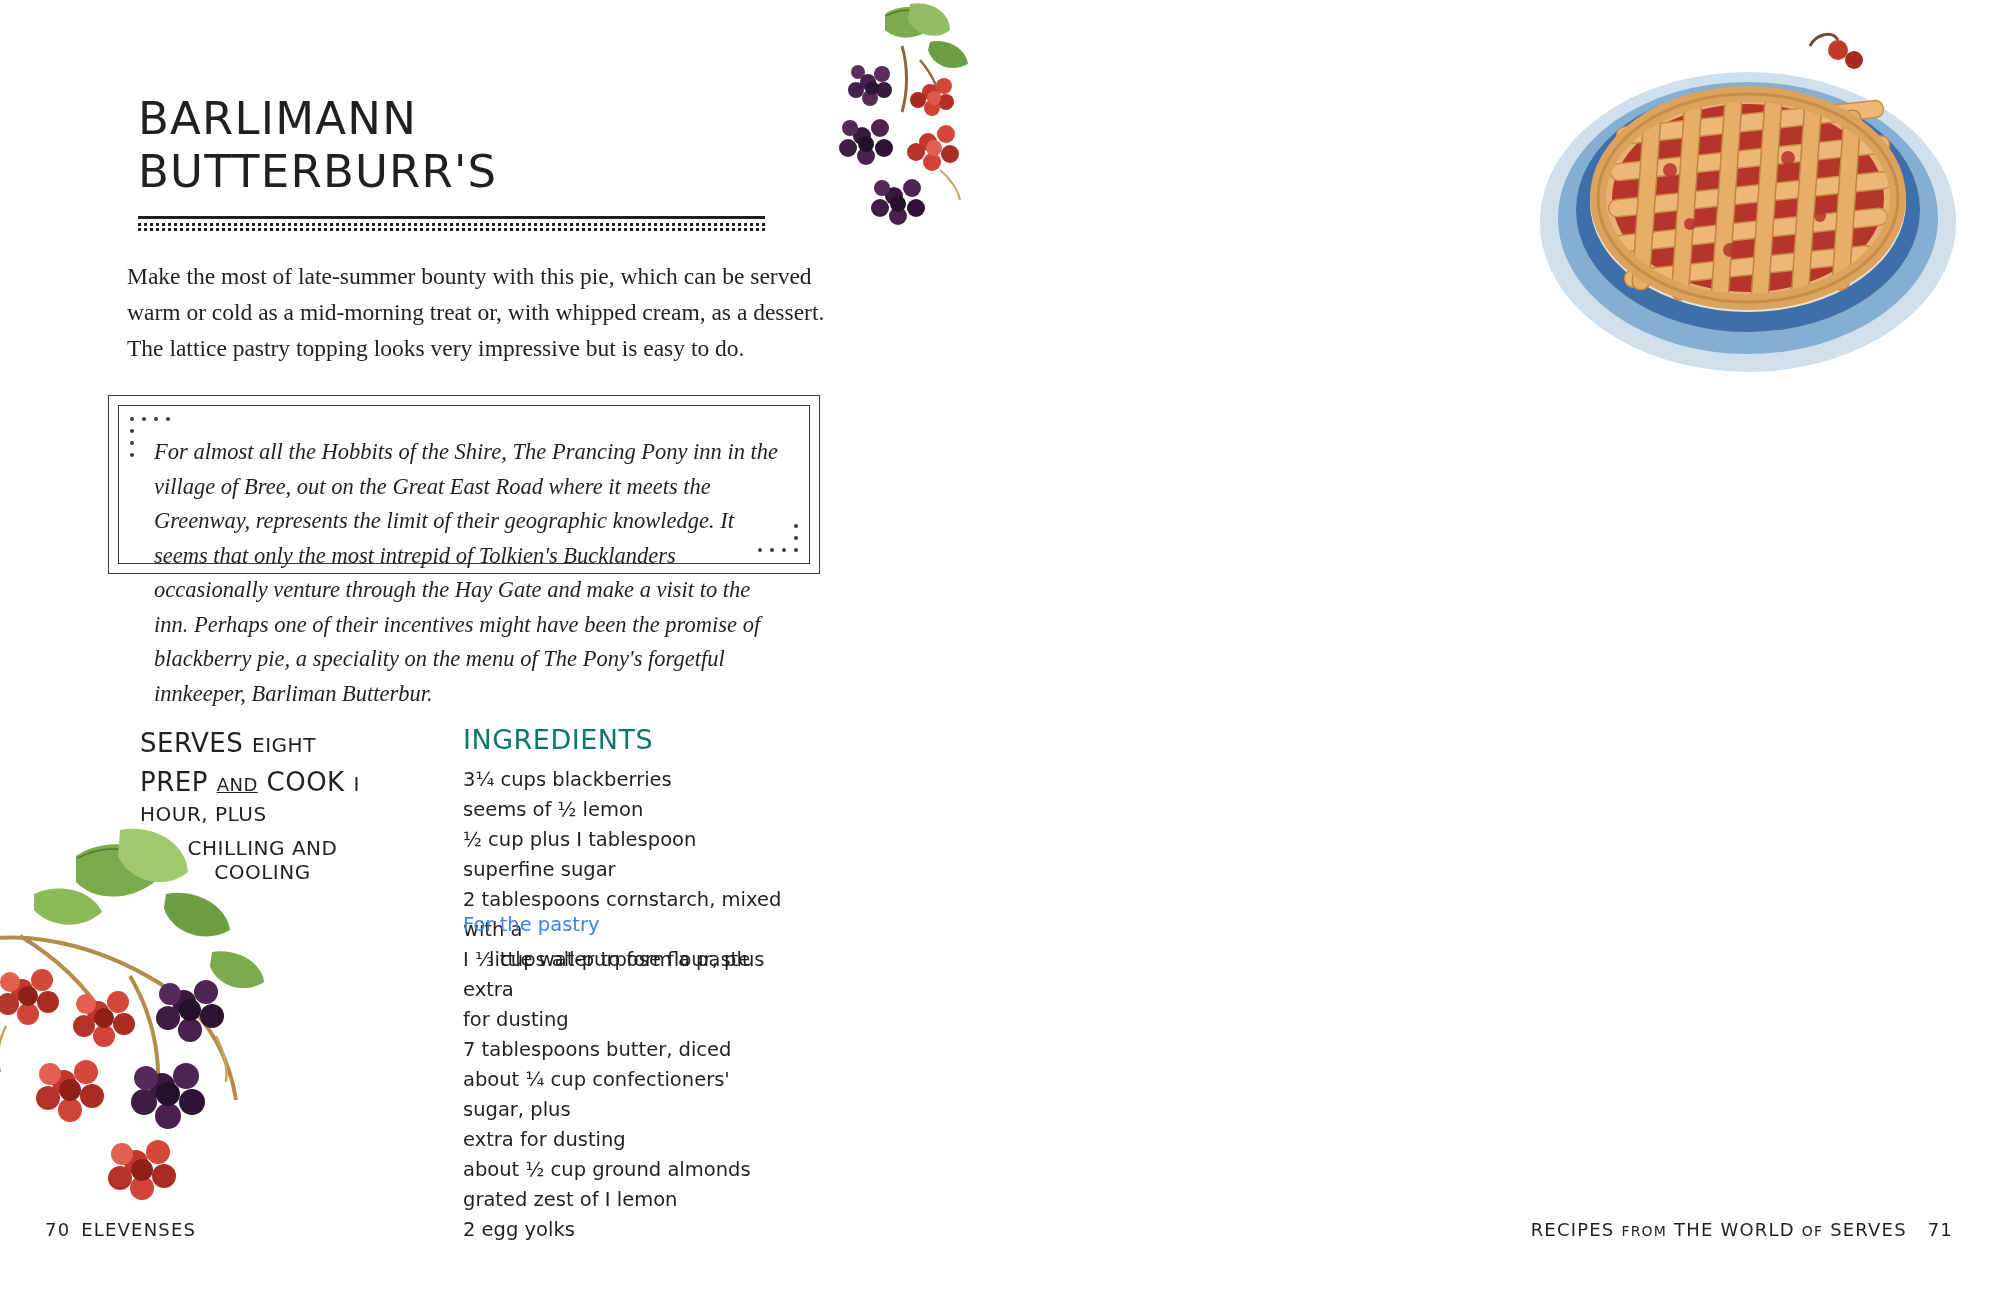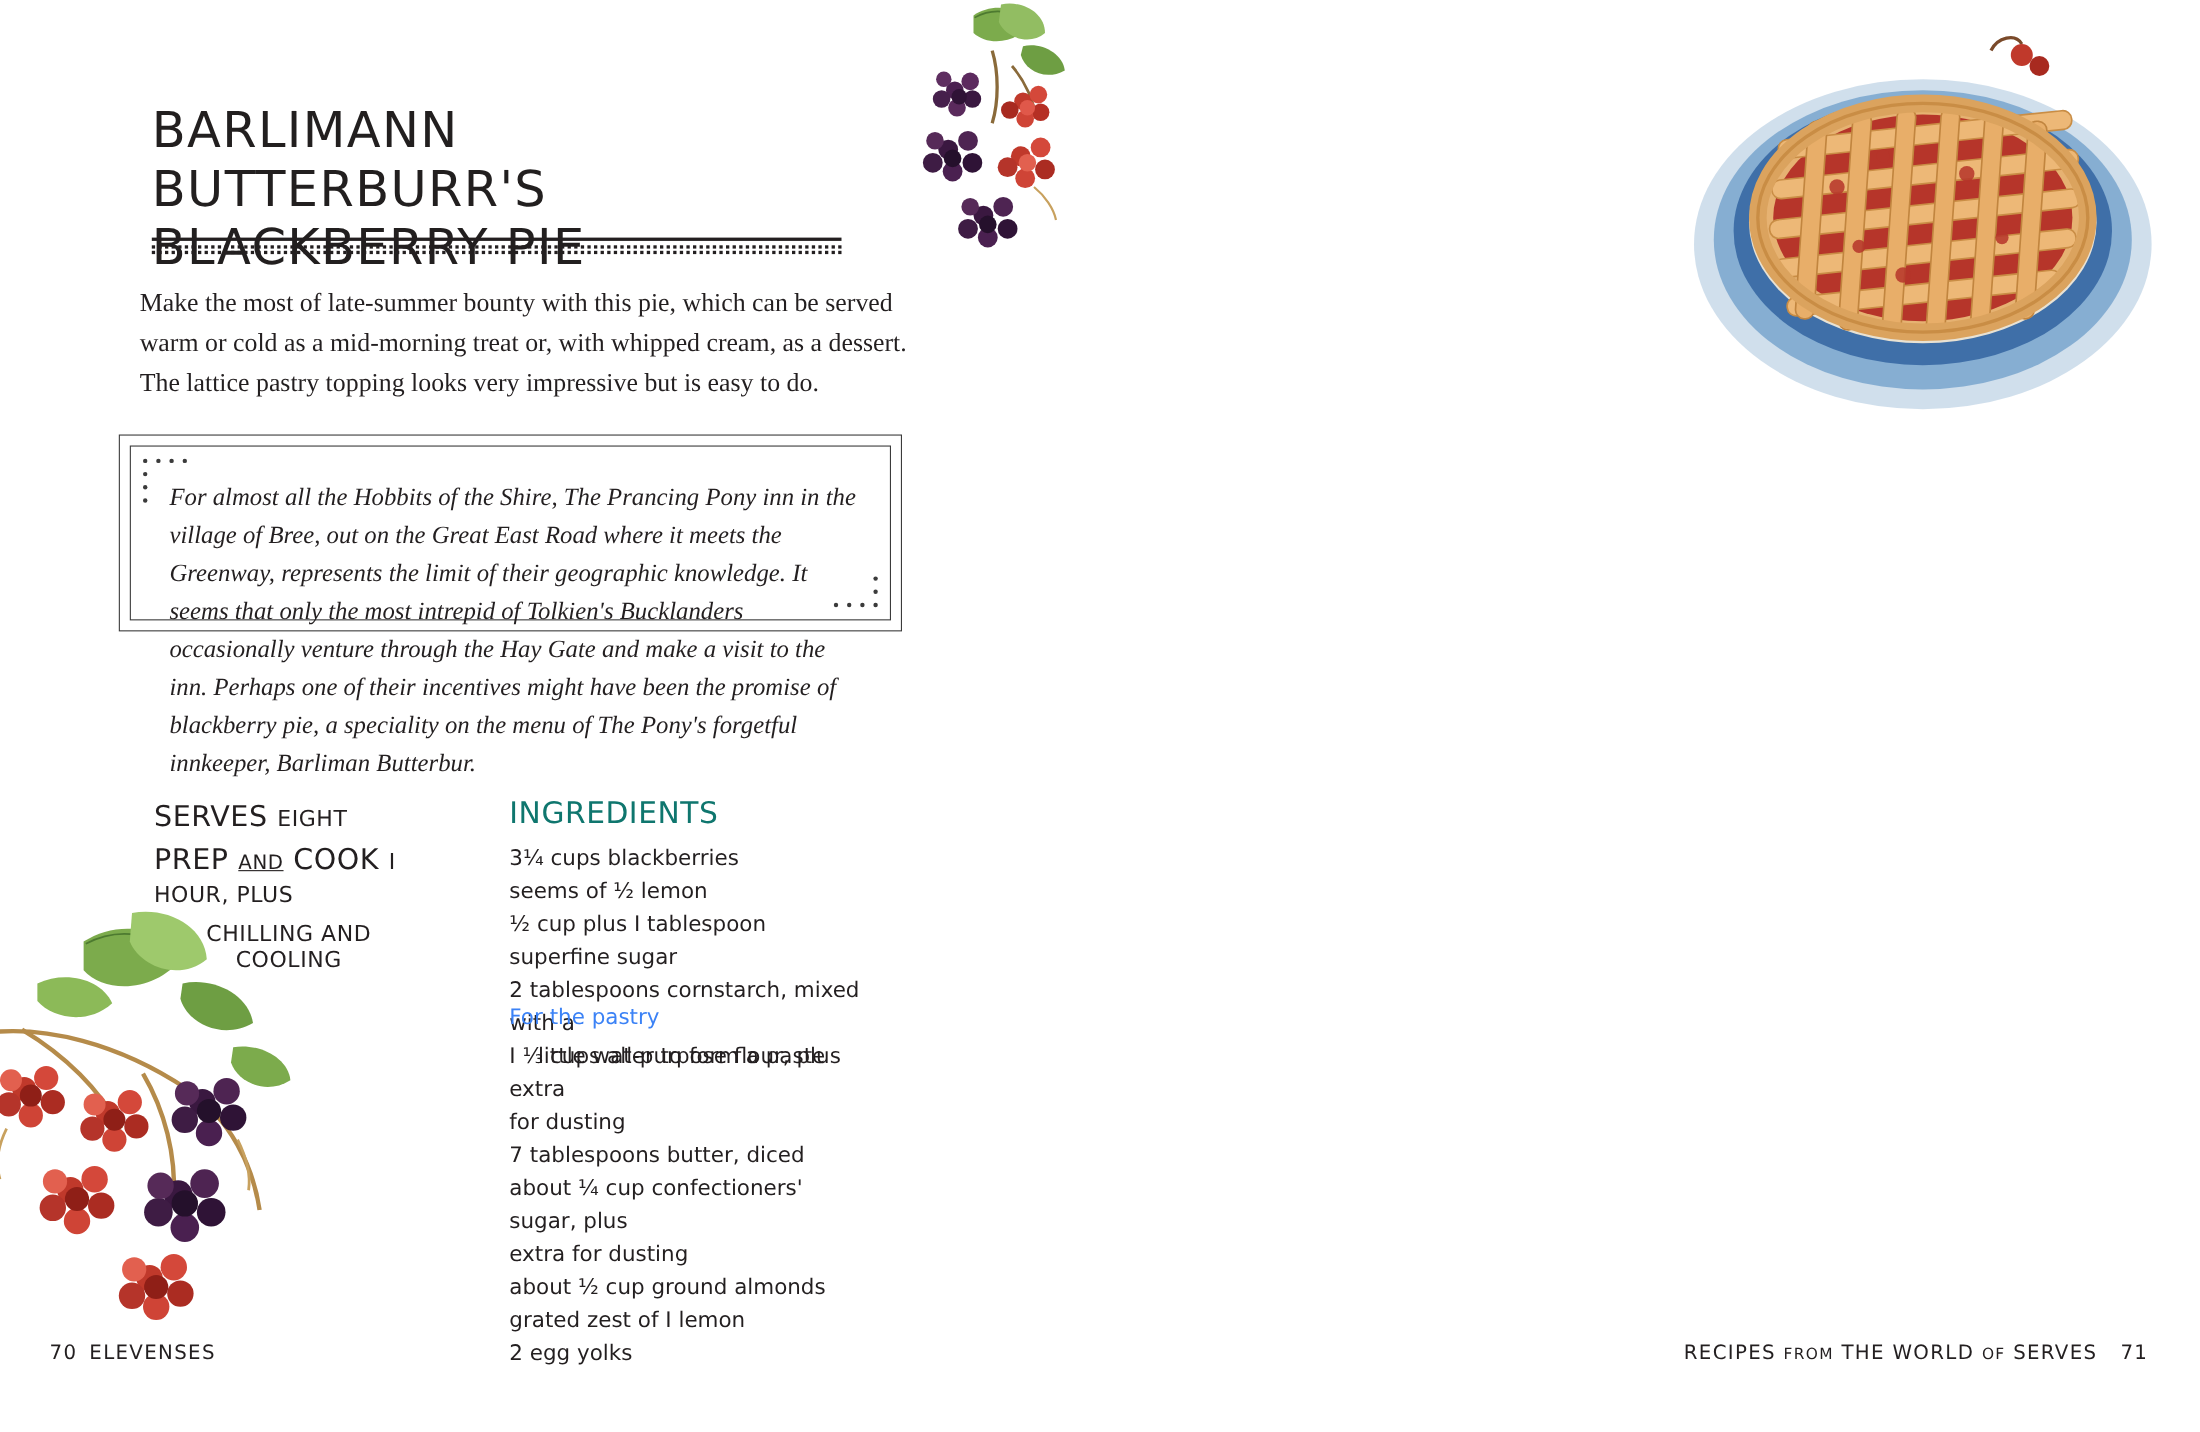--- a/index.html
+++ b/index.html
@@ -129,7 +129,6 @@
 
     <div class="title">
       <span>BARLIMANN BUTTERBURR'S</span>
-      <span class="l2">BLACKBERRY PIE</span>
     </div>
     <div class="rule"></div>
 

